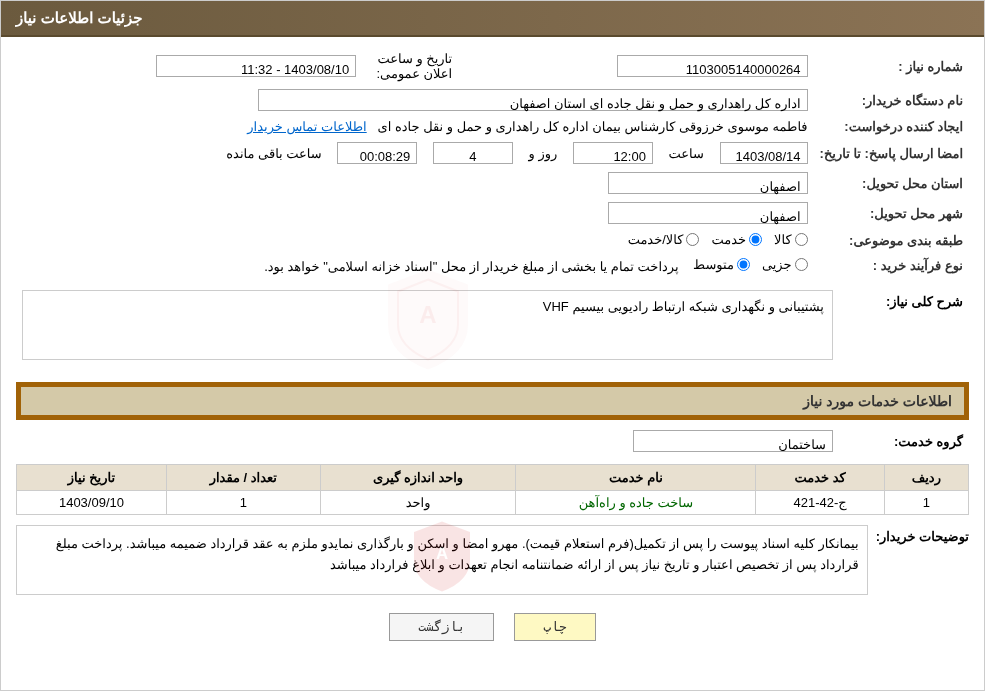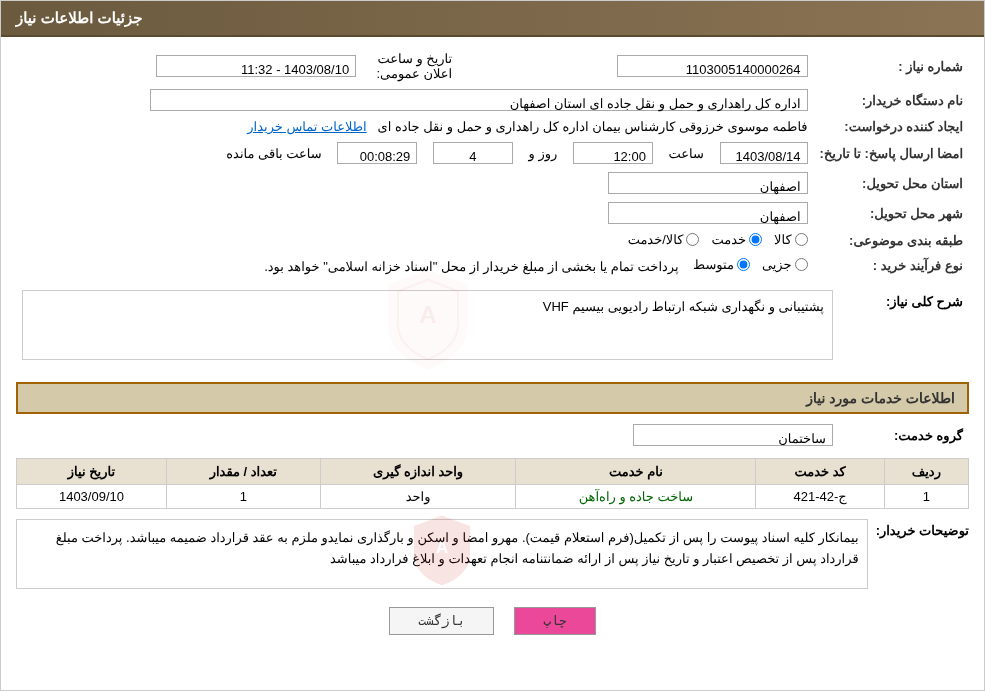--- a/index.html
+++ b/index.html
@@ -196,7 +196,7 @@
       <tr>
         <td class="label-cell">نام دستگاه خریدار:</td>
         <td colspan="3" class="value-cell">
-          <span class="input-box" style="width:658px;margin-left:7px;">اداره کل راهداری و حمل و نقل جاده ای استان اصفهان</span>
+          <span class="input-box" style="width:550px;margin-left:7px;">اداره کل راهداری و حمل و نقل جاده ای استان اصفهان</span>
         </td>
       </tr>
 

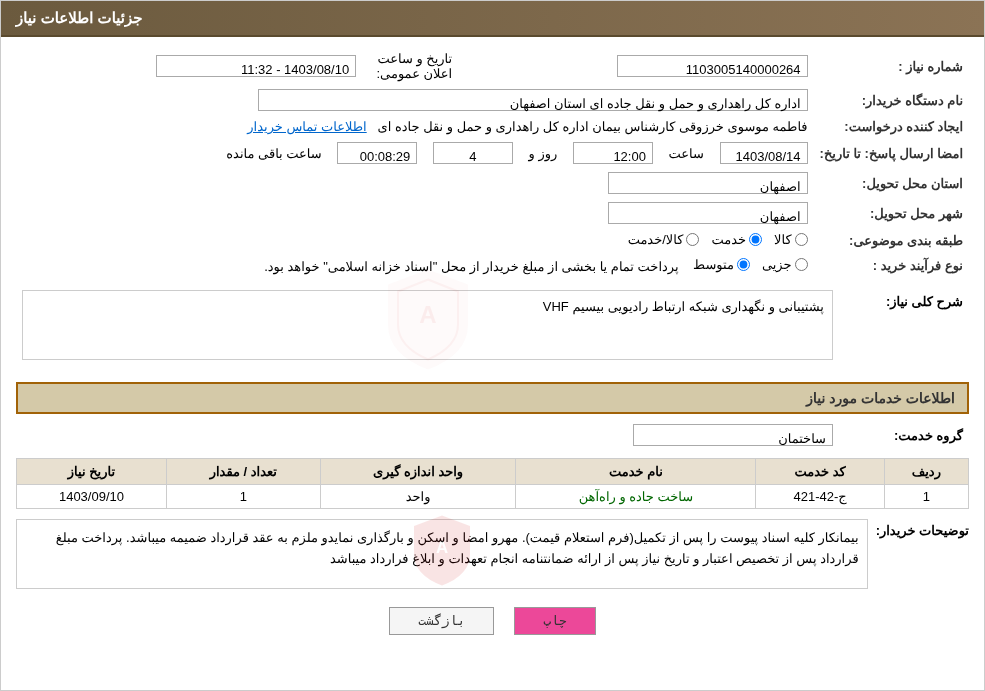--- a/index.html
+++ b/index.html
@@ -63,7 +63,7 @@
     }
     .section-header {
       background: #d4c9a8;
-      border: 2px solid #a16207;
+      border: 5px solid #a16207;
       padding: 6px 12px;
       font-weight: bold;
       font-size: 14px;

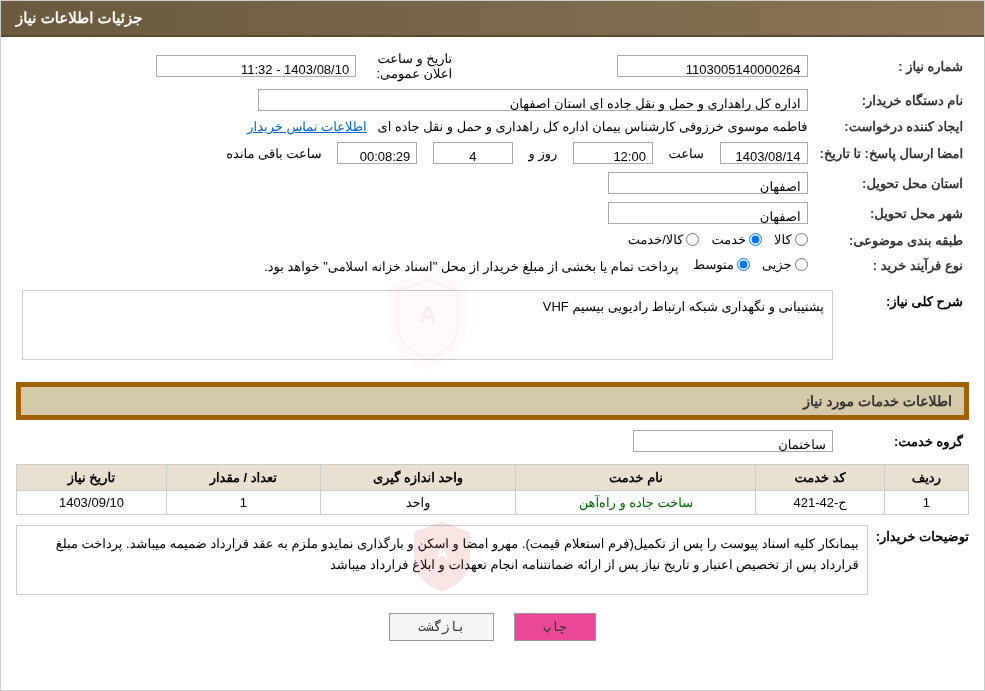--- a/index.html
+++ b/index.html
@@ -149,7 +149,7 @@
       color: #333;
     }
     .btn-print {
-      background: #ec4899;
+      background: #fef9c3;
       color: #333;
     }
     .radio-group {

